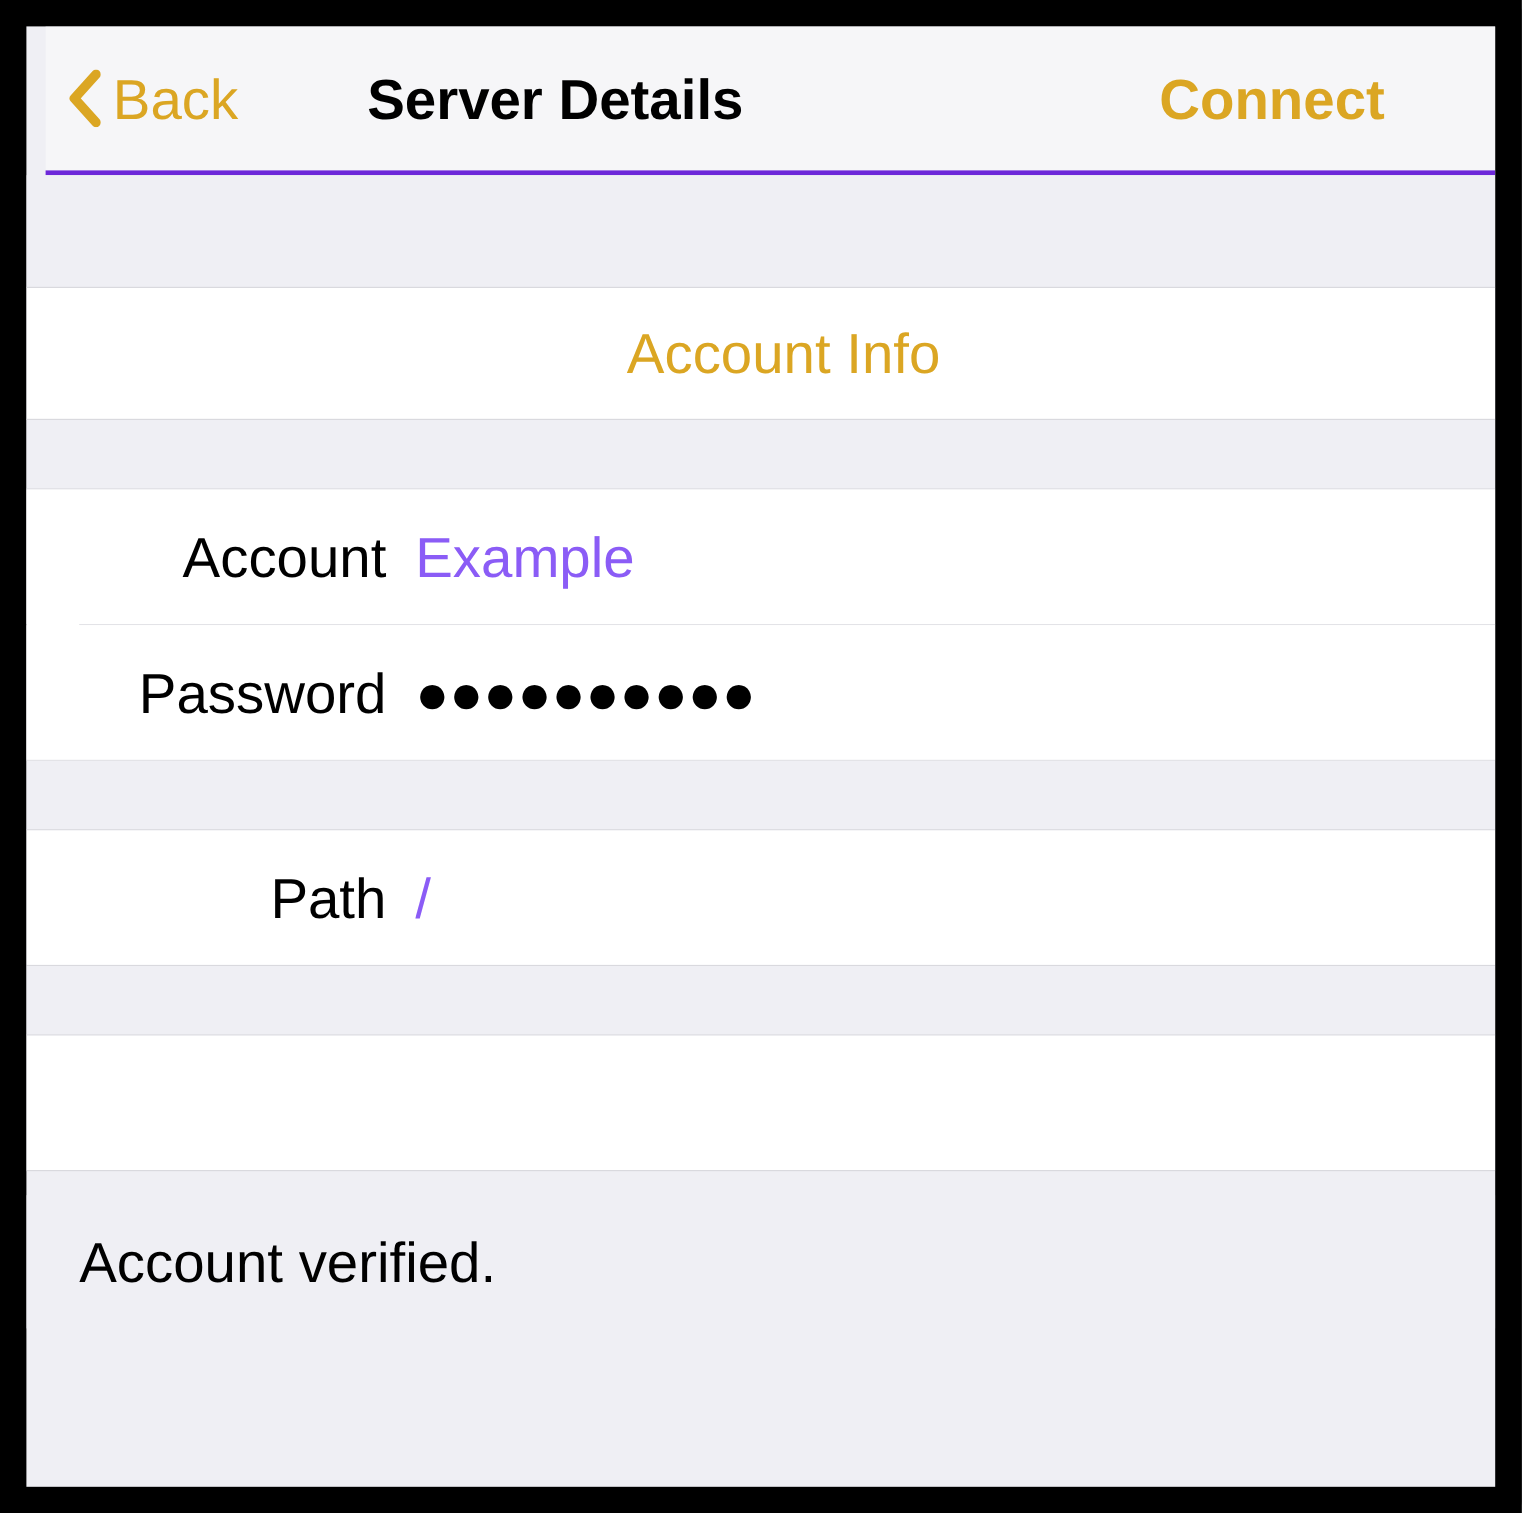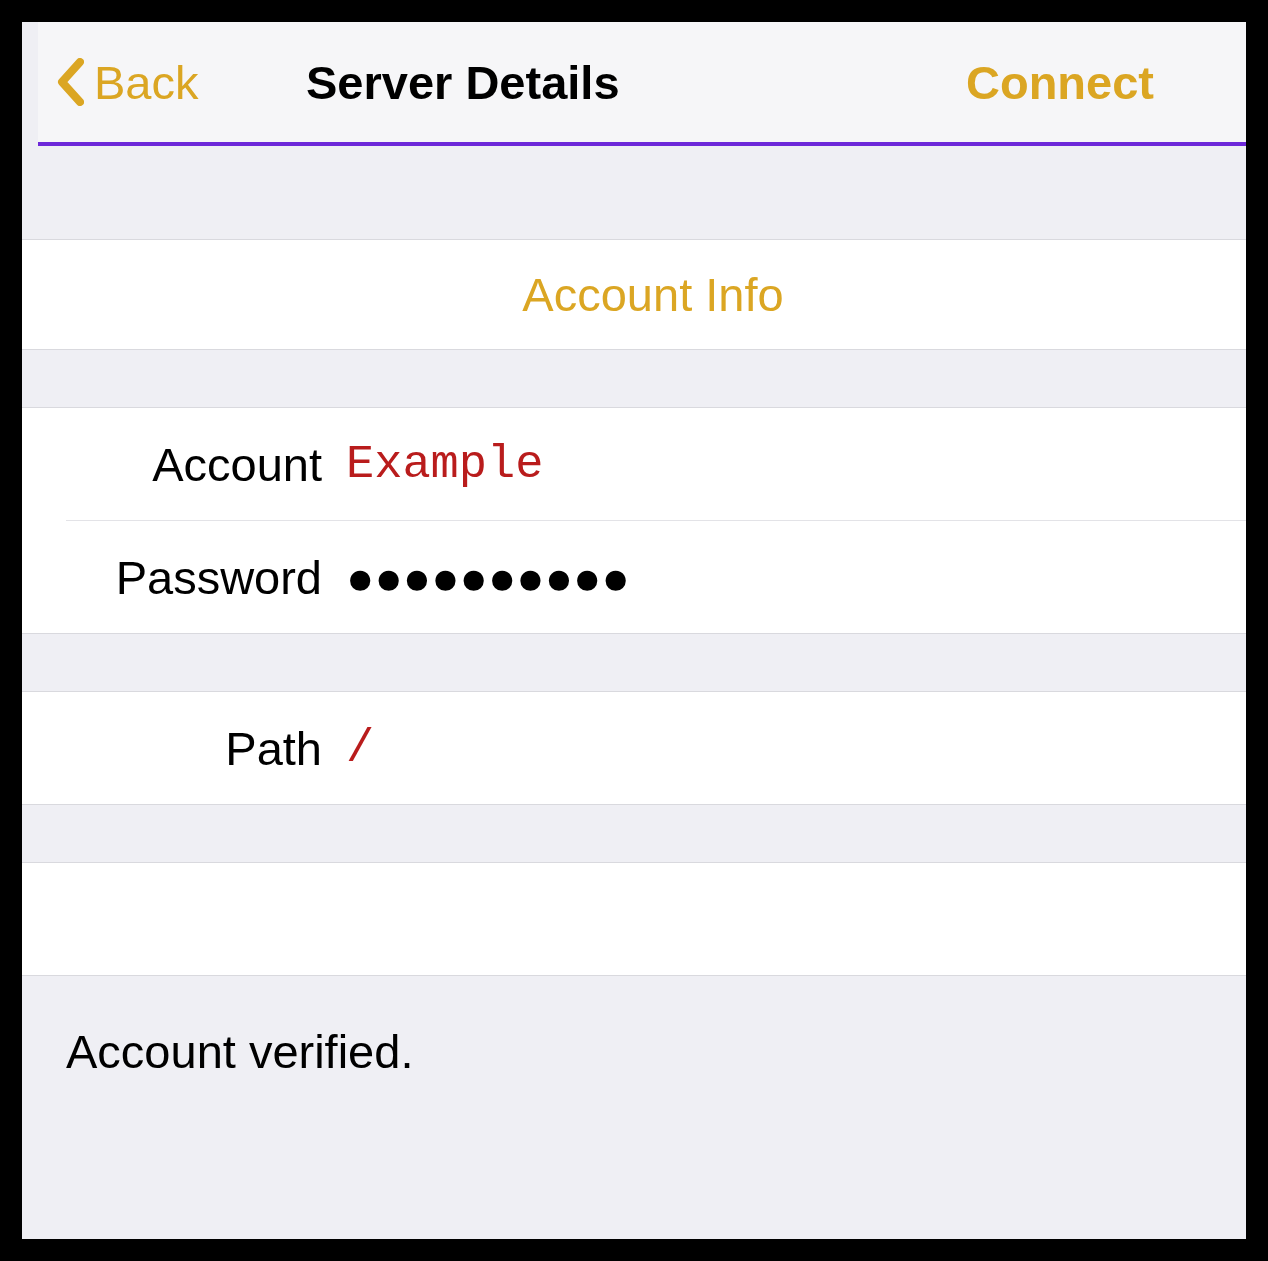--- a/index.html
+++ b/index.html
@@ -130,10 +130,10 @@
       border: none;
       outline: none;
       font-size: 47px;
-      color: #b91c1c;
+      color: #8b5cf6;
       flex: 1;
       background: transparent;
-      font-family: Liberation Mono, monospace;
+      font-family: Liberation Sans, sans-serif;
     }
     .field-value::placeholder {
       color: #8e8e93;

